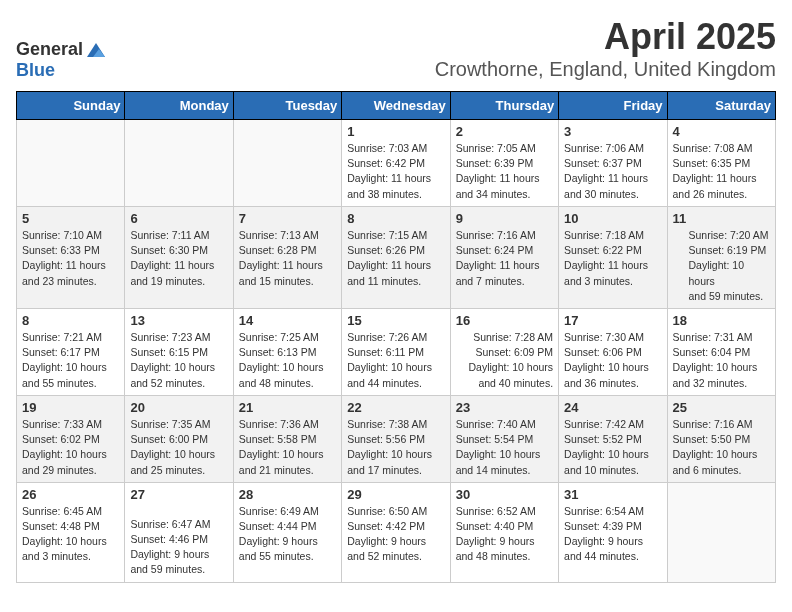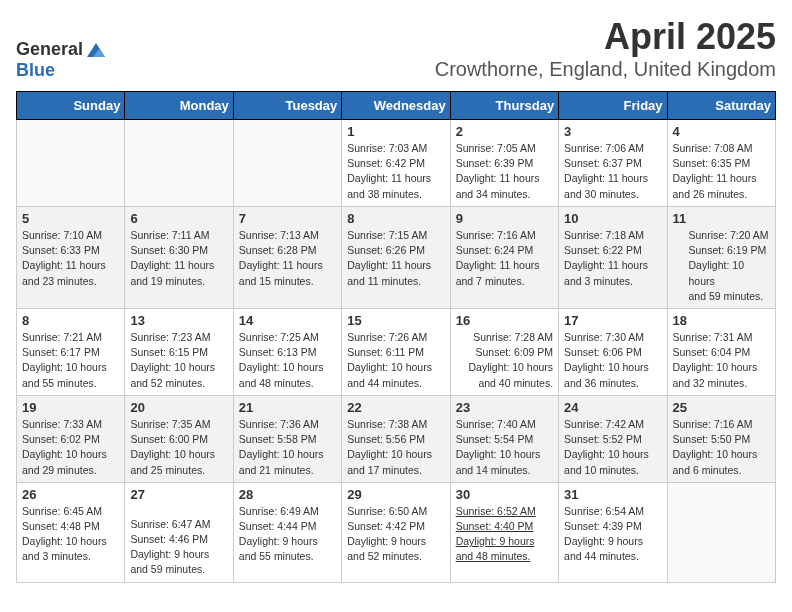--- a/index.html
+++ b/index.html
@@ -346,7 +346,7 @@
         </td>
         <td>
           <span class="day-number">30</span>
-          <div class="day-info" style="white-space: pre-line; text-decoration: underline;">Sunrise: 6:52 AM
+          <div class="day-info" style="white-space: pre-line;">Sunrise: 6:52 AM
 Sunset: 4:40 PM
 Daylight: 9 hours
 and 48 minutes.</div>

